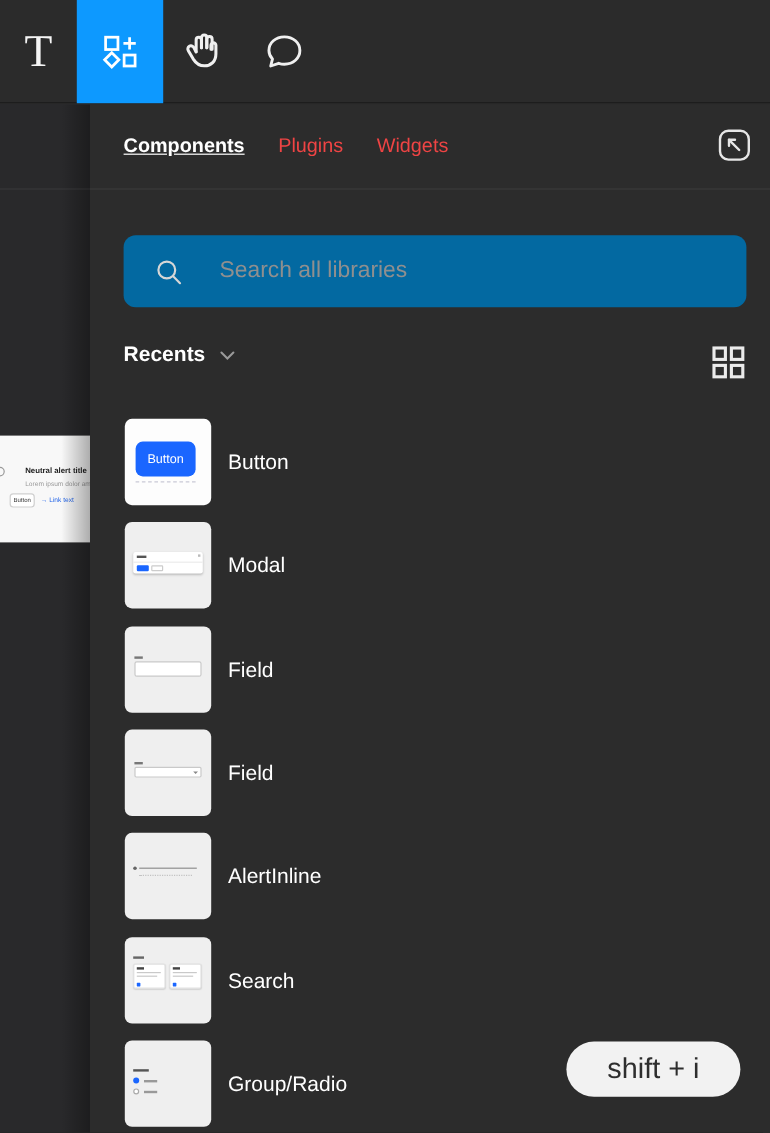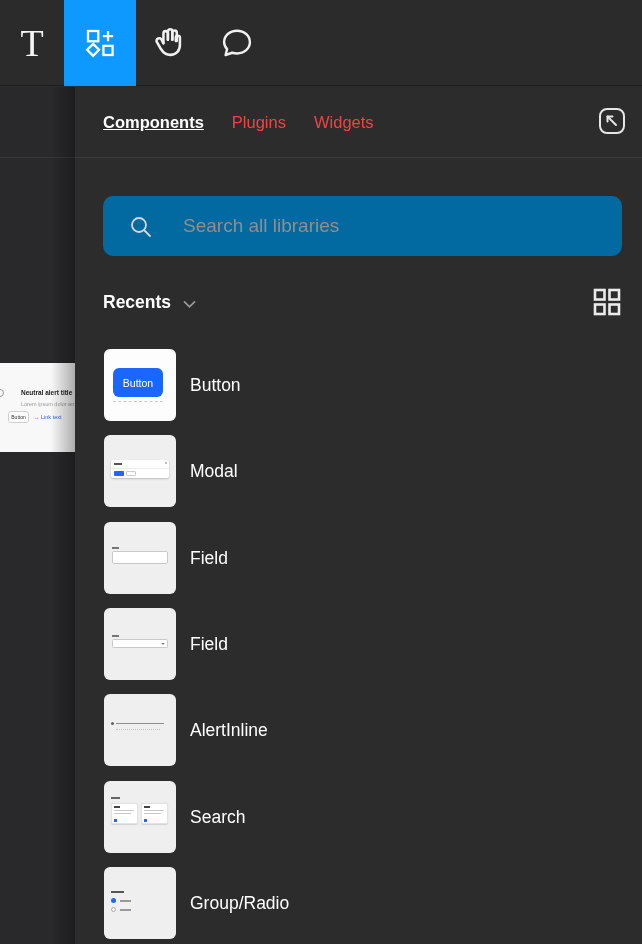--- a/index.html
+++ b/index.html
@@ -79,7 +79,7 @@
 
   .section-row {
     position:absolute; left:28px; top:198px; width:519px; height:34px;
-    display:flex; align-items:center;
+    display:flex; align-items:flex-start;
   }
   .section-title { font-size:17.5px; font-weight:700; color:#ffffff; }
   .section-chevron { margin-left:12px; margin-top:3px; }

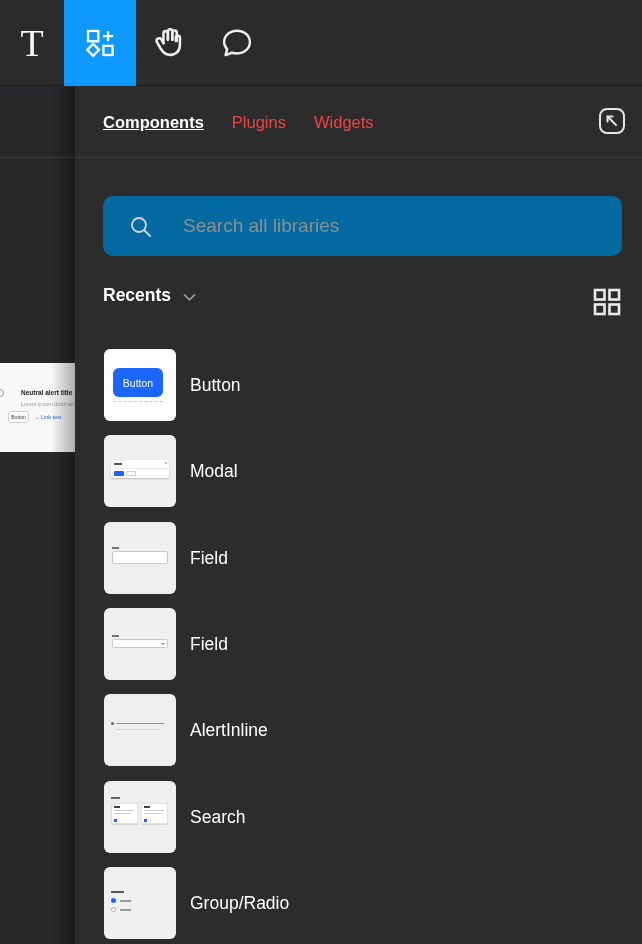--- a/index.html
+++ b/index.html
@@ -334,6 +334,7 @@
 
     </div>
 
+    <div class="shortcut-badge">shift + i</div>
 
   </div>
 </div>

